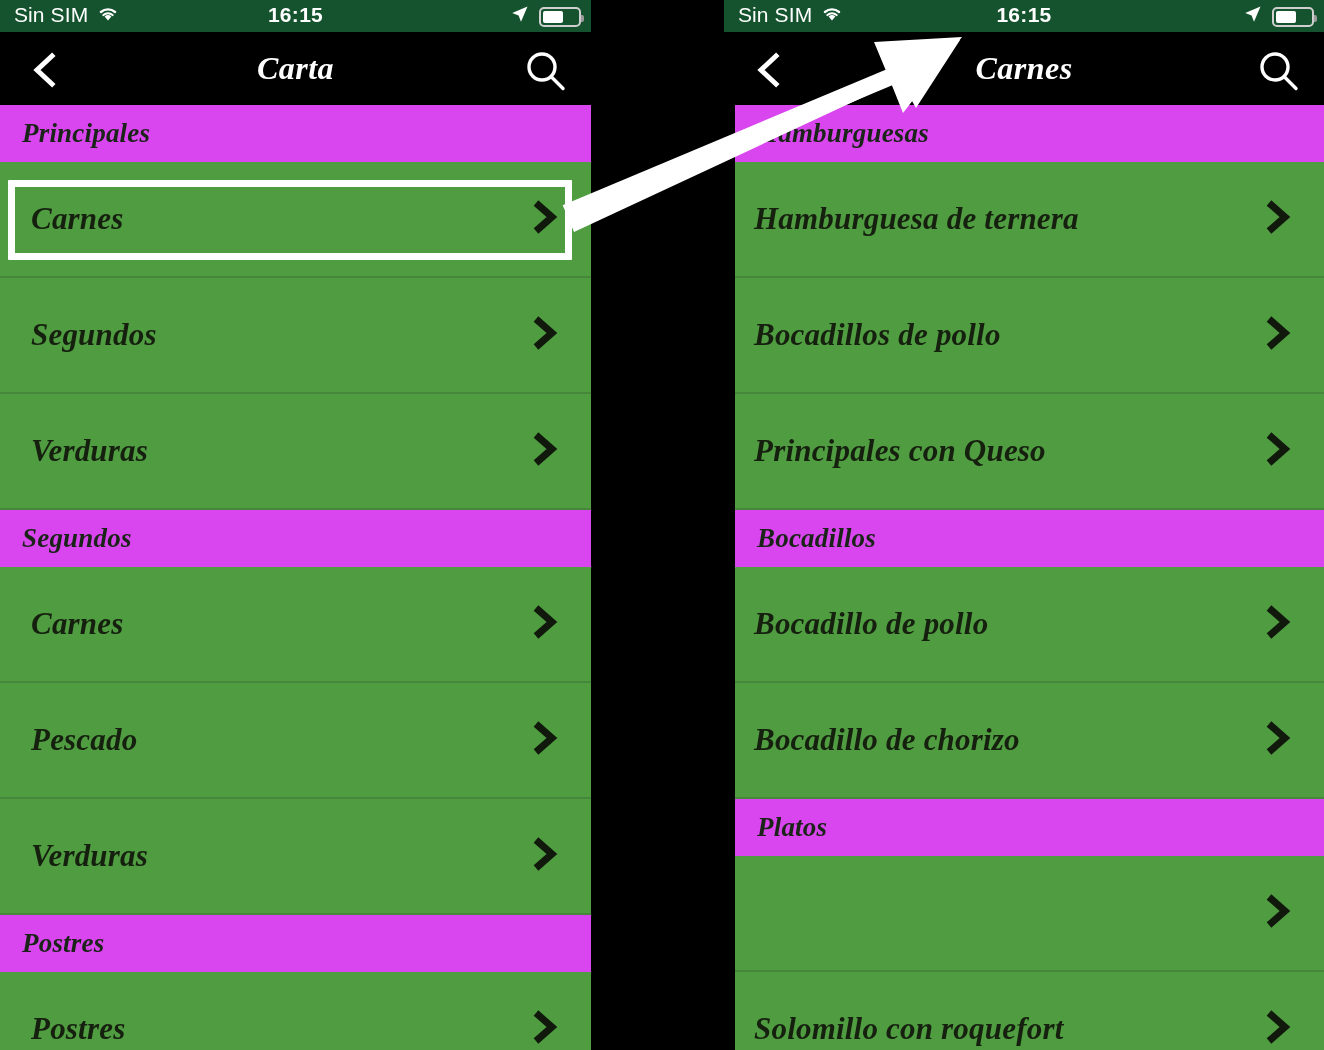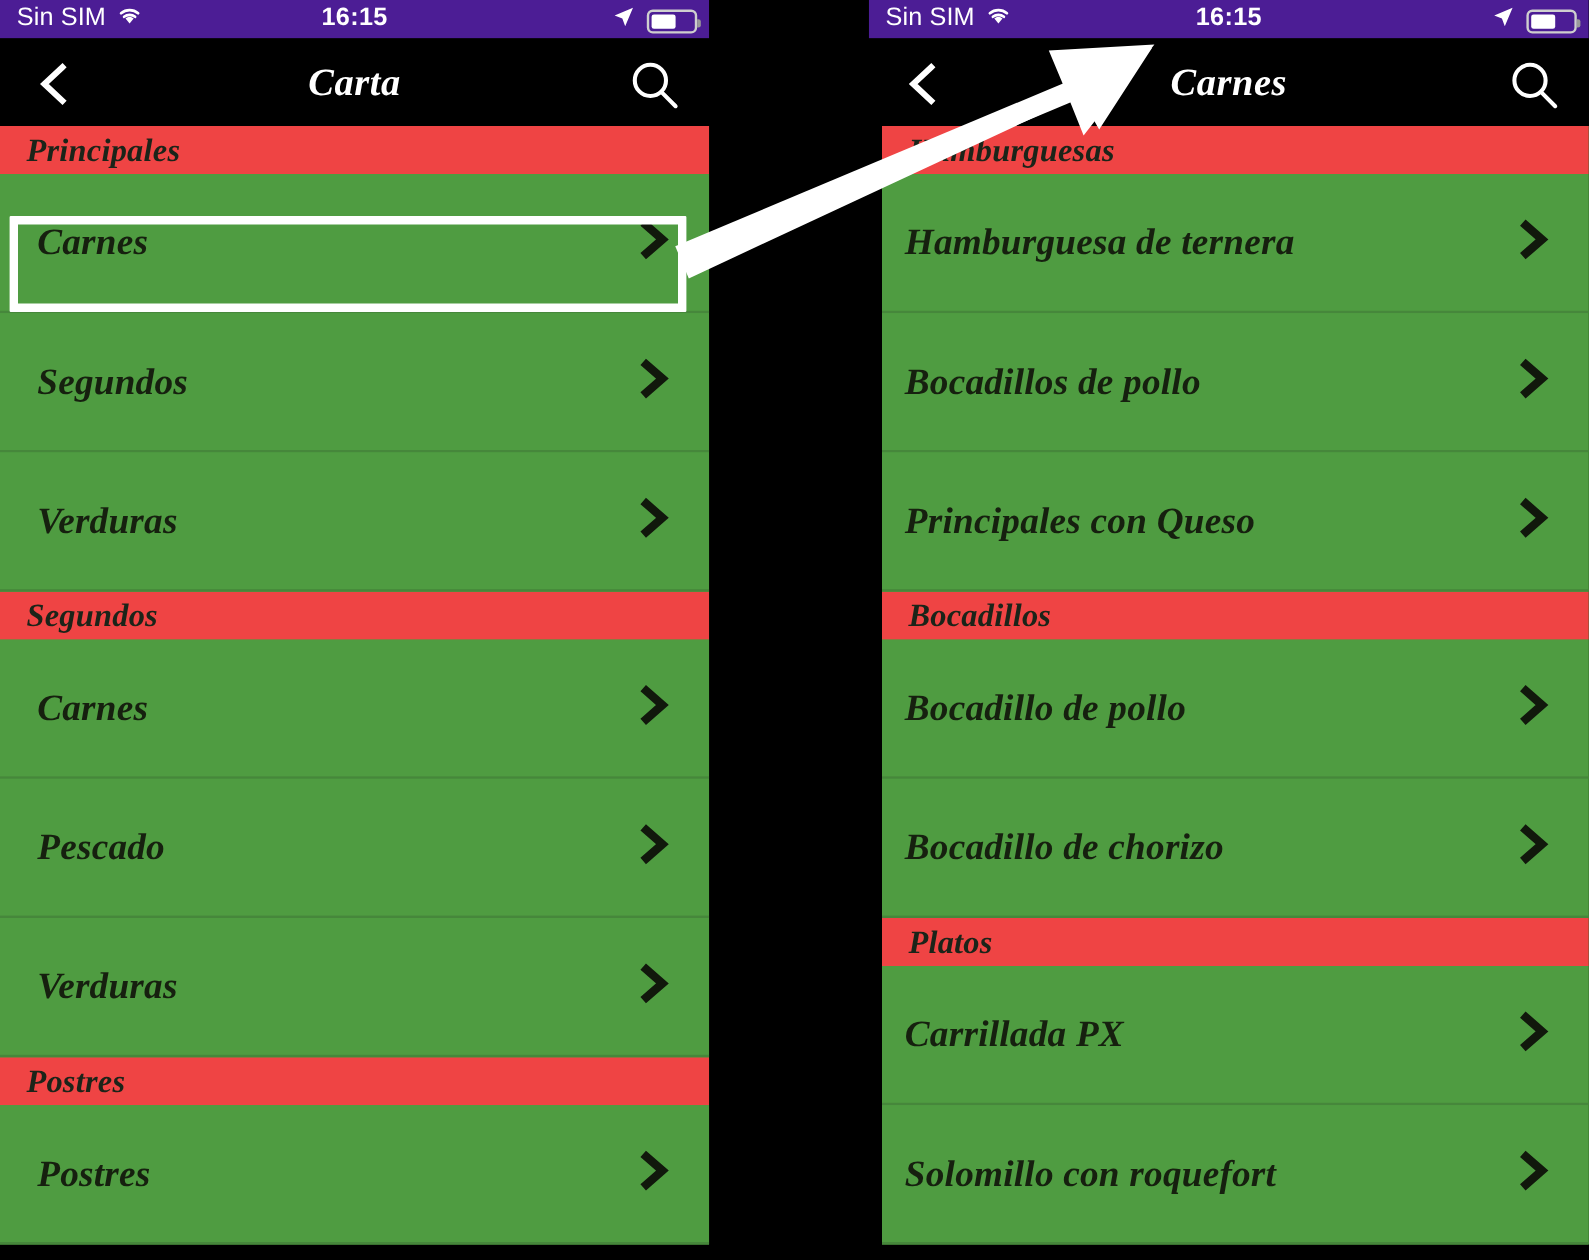--- a/index.html
+++ b/index.html
@@ -30,7 +30,7 @@
   .statusbar {
     position: relative;
     height: 32px;
-    background: #4c1d95;
+    background: #14532d;
     color: #fff;
     font-family: "Liberation Sans", sans-serif;
     font-size: 21px;

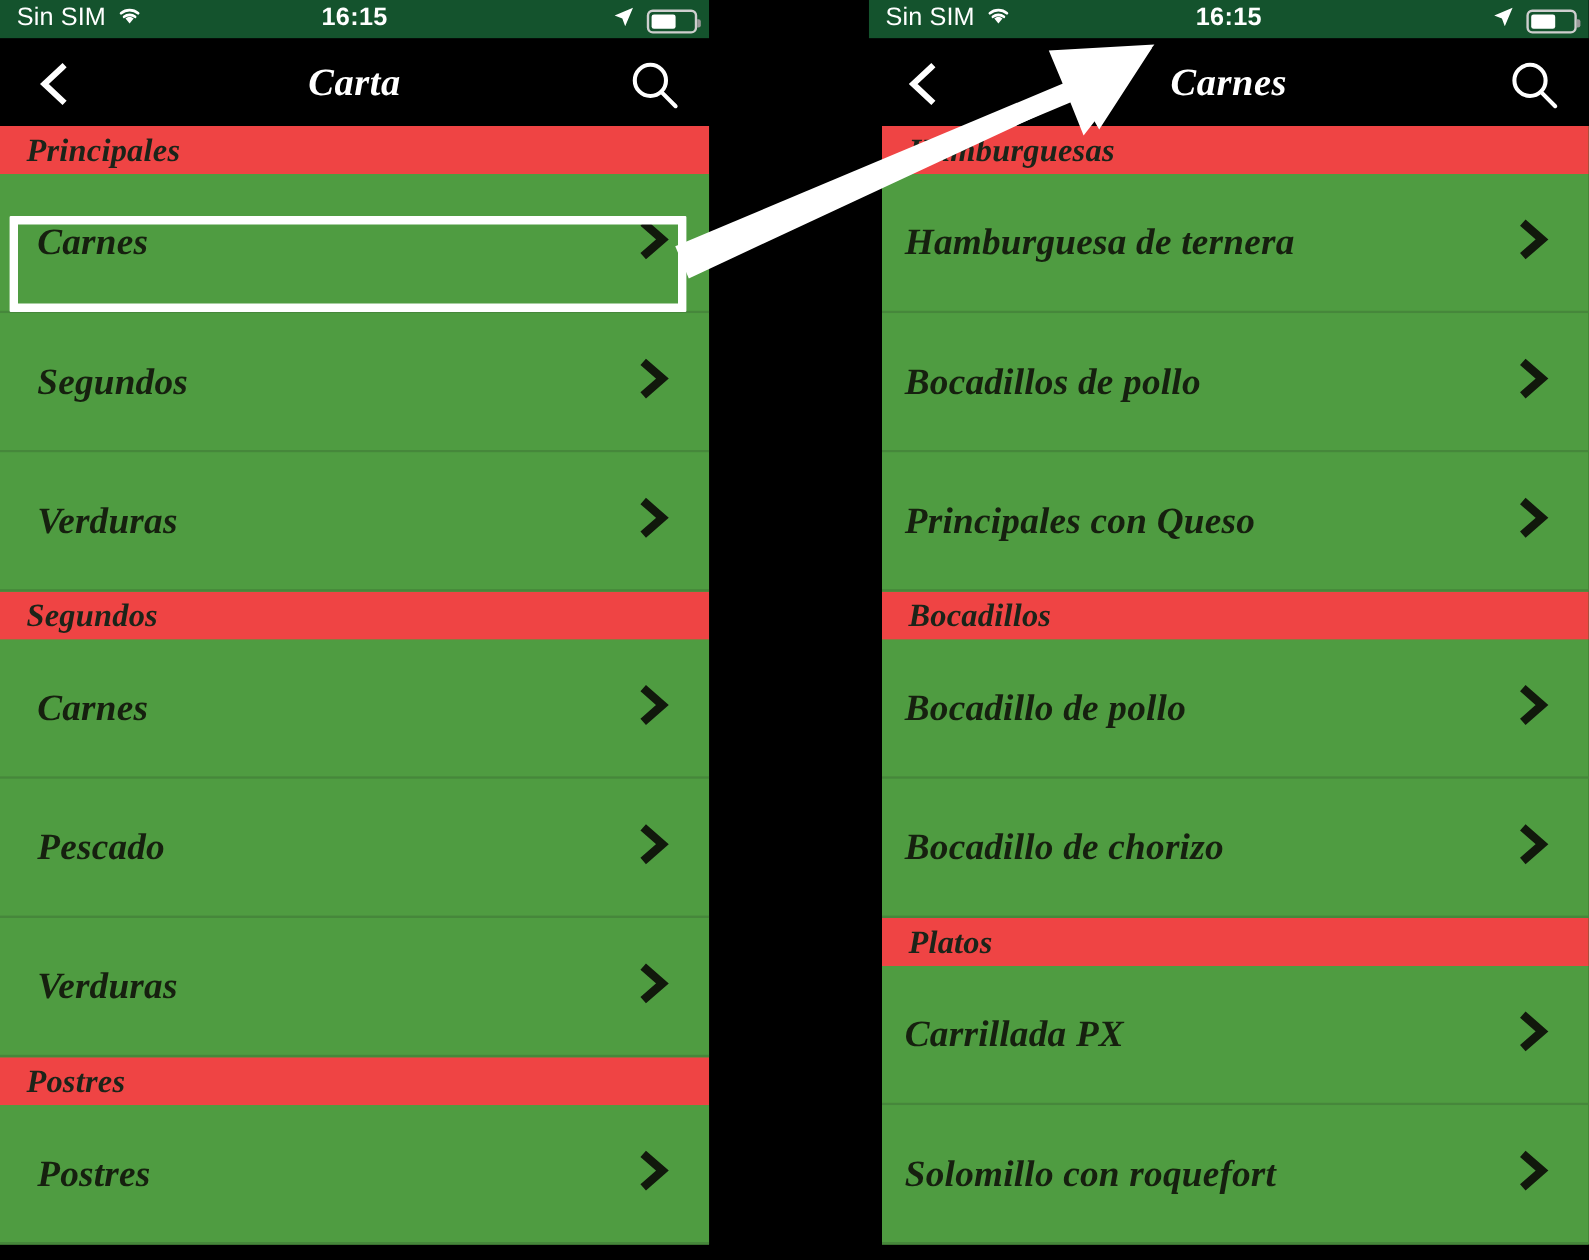--- a/index.html
+++ b/index.html
@@ -124,8 +124,8 @@
     width: 589px;
   }
   .section-header {
-    height: 40px;
-    background: #ef4444;
+    height: 57px;
+    background: #d946ef;
     display: flex;
     align-items: center;
     box-sizing: border-box;

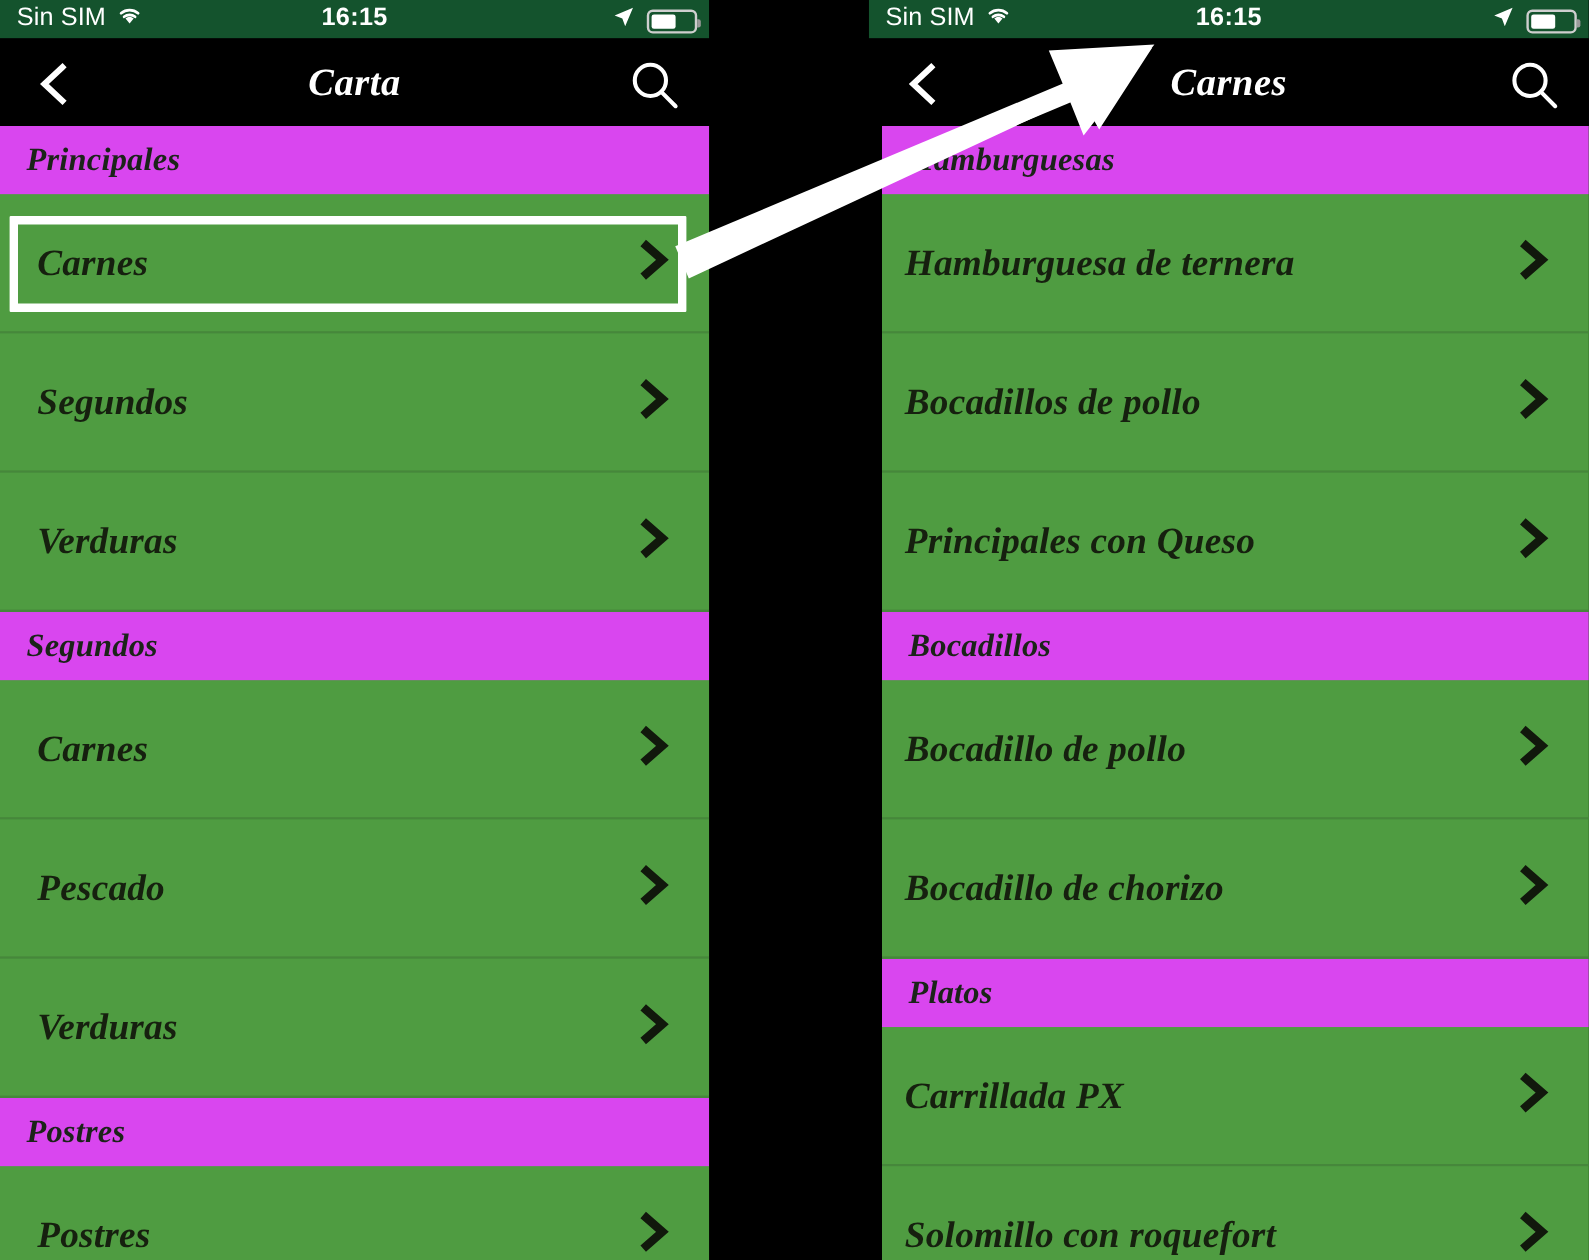--- a/index.html
+++ b/index.html
@@ -375,7 +375,6 @@
         <span class="sh-label">Platos</span>
       </div>
       <div class="row">
-        <span class="row-label">Carrillada PX</span>
         <span class="chev"><svg width="34" height="40" viewBox="0 0 34 40">
             <path d="M9 6 L25 20 L9 34" stroke="#11180c" stroke-width="7" fill="none" stroke-linecap="butt" stroke-linejoin="miter"></path>
           </svg></span>

